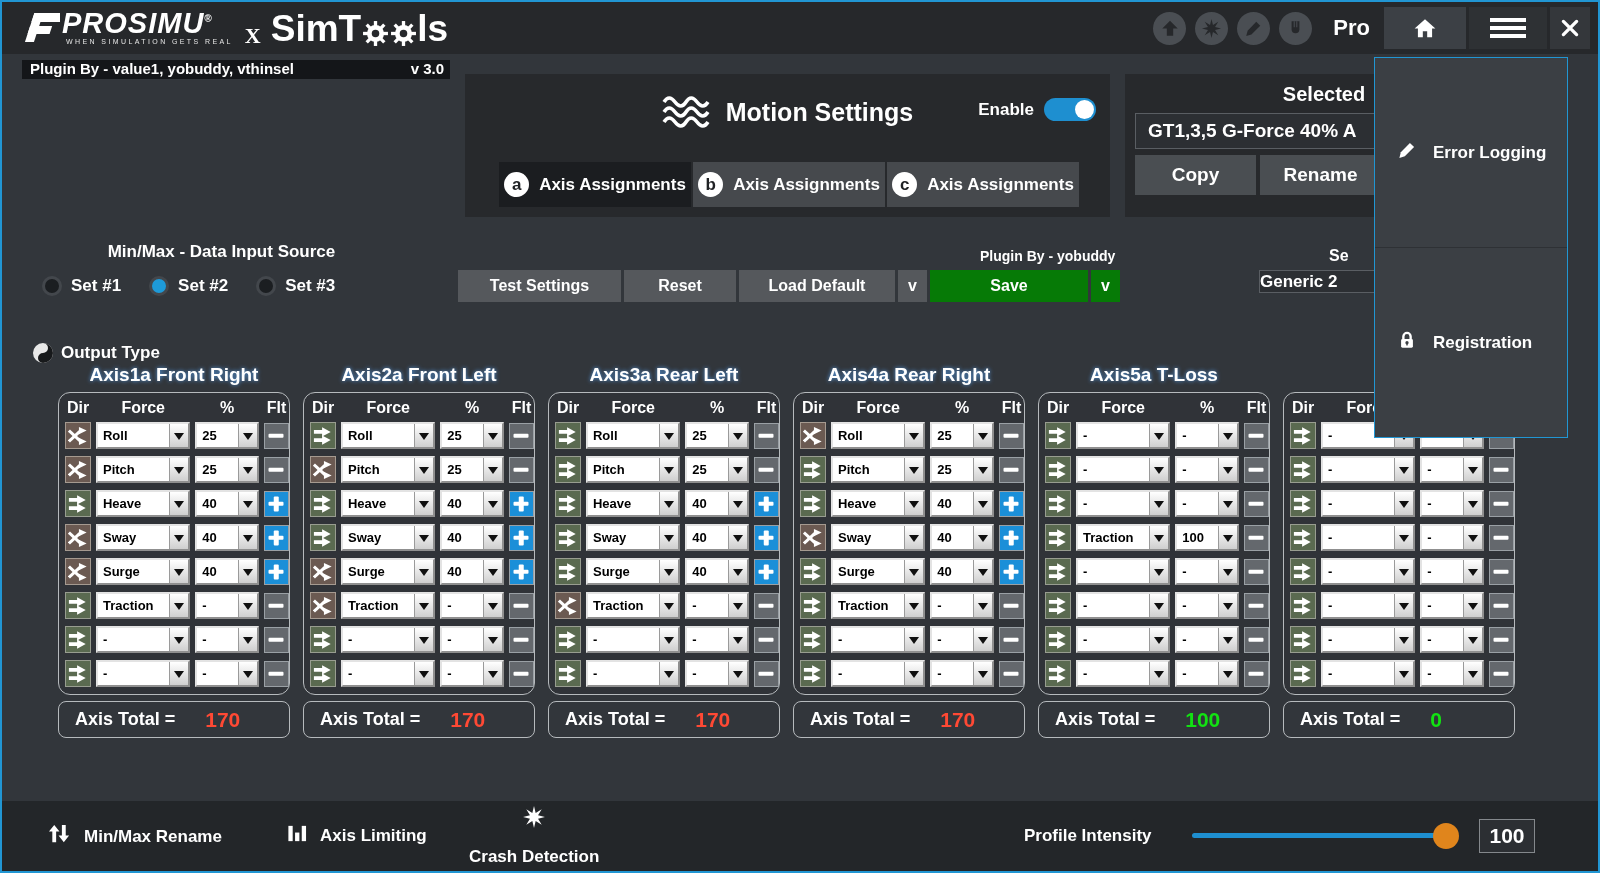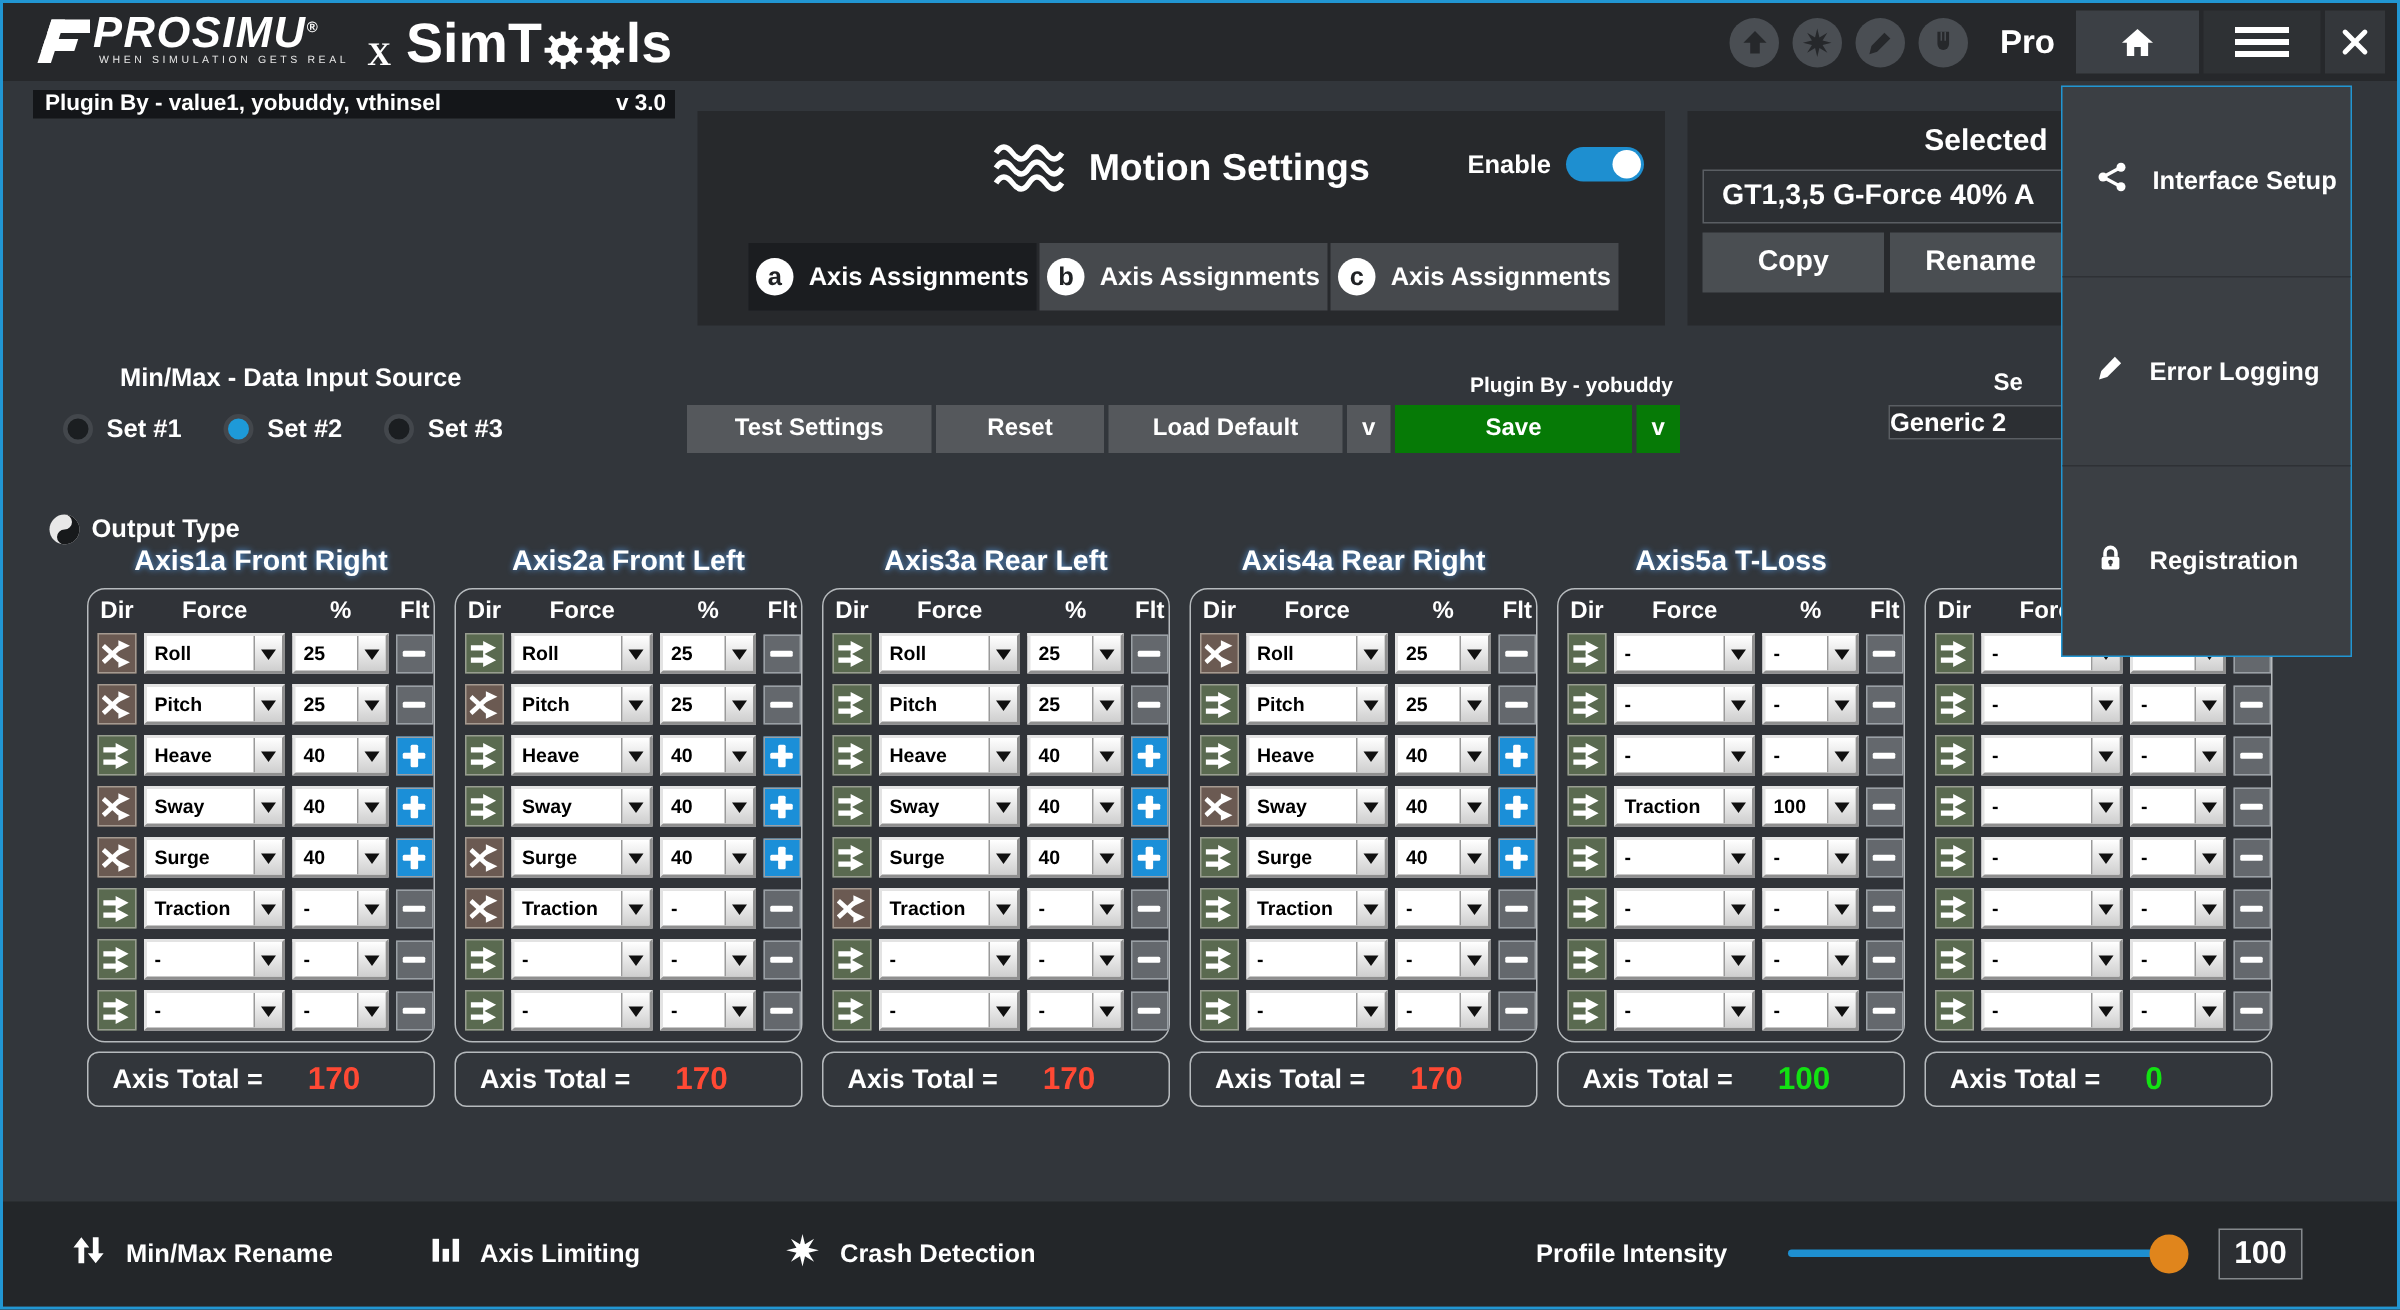--- a/index.html
+++ b/index.html
@@ -1473,15 +1473,6 @@
 
 <div class="menu-overlay">
     <div class="menu-item">
-      <span><svg width="22" height="22" viewBox="0 0 22 22">
-          <path stroke="#fff" stroke-width="2.2" d="M5 11 L17 4.5 M5 11 L17 17.5"></path>
-          <circle cx="5" cy="11" r="3" fill="#fff"></circle>
-          <circle cx="17" cy="4.5" r="3" fill="#fff"></circle>
-          <circle cx="17" cy="17.5" r="3" fill="#fff"></circle>
-        </svg></span>
-      <span>Interface Setup</span>
-    </div>
-    <div class="menu-item">
       <span><svg width="20" height="20" viewBox="0 0 22 22">
           <path fill="#fff" d="M14.2 3.2 l4.6 4.6 L8.6 18 l-6 1.8 L4.2 13.6 Z"></path>
         </svg></span>

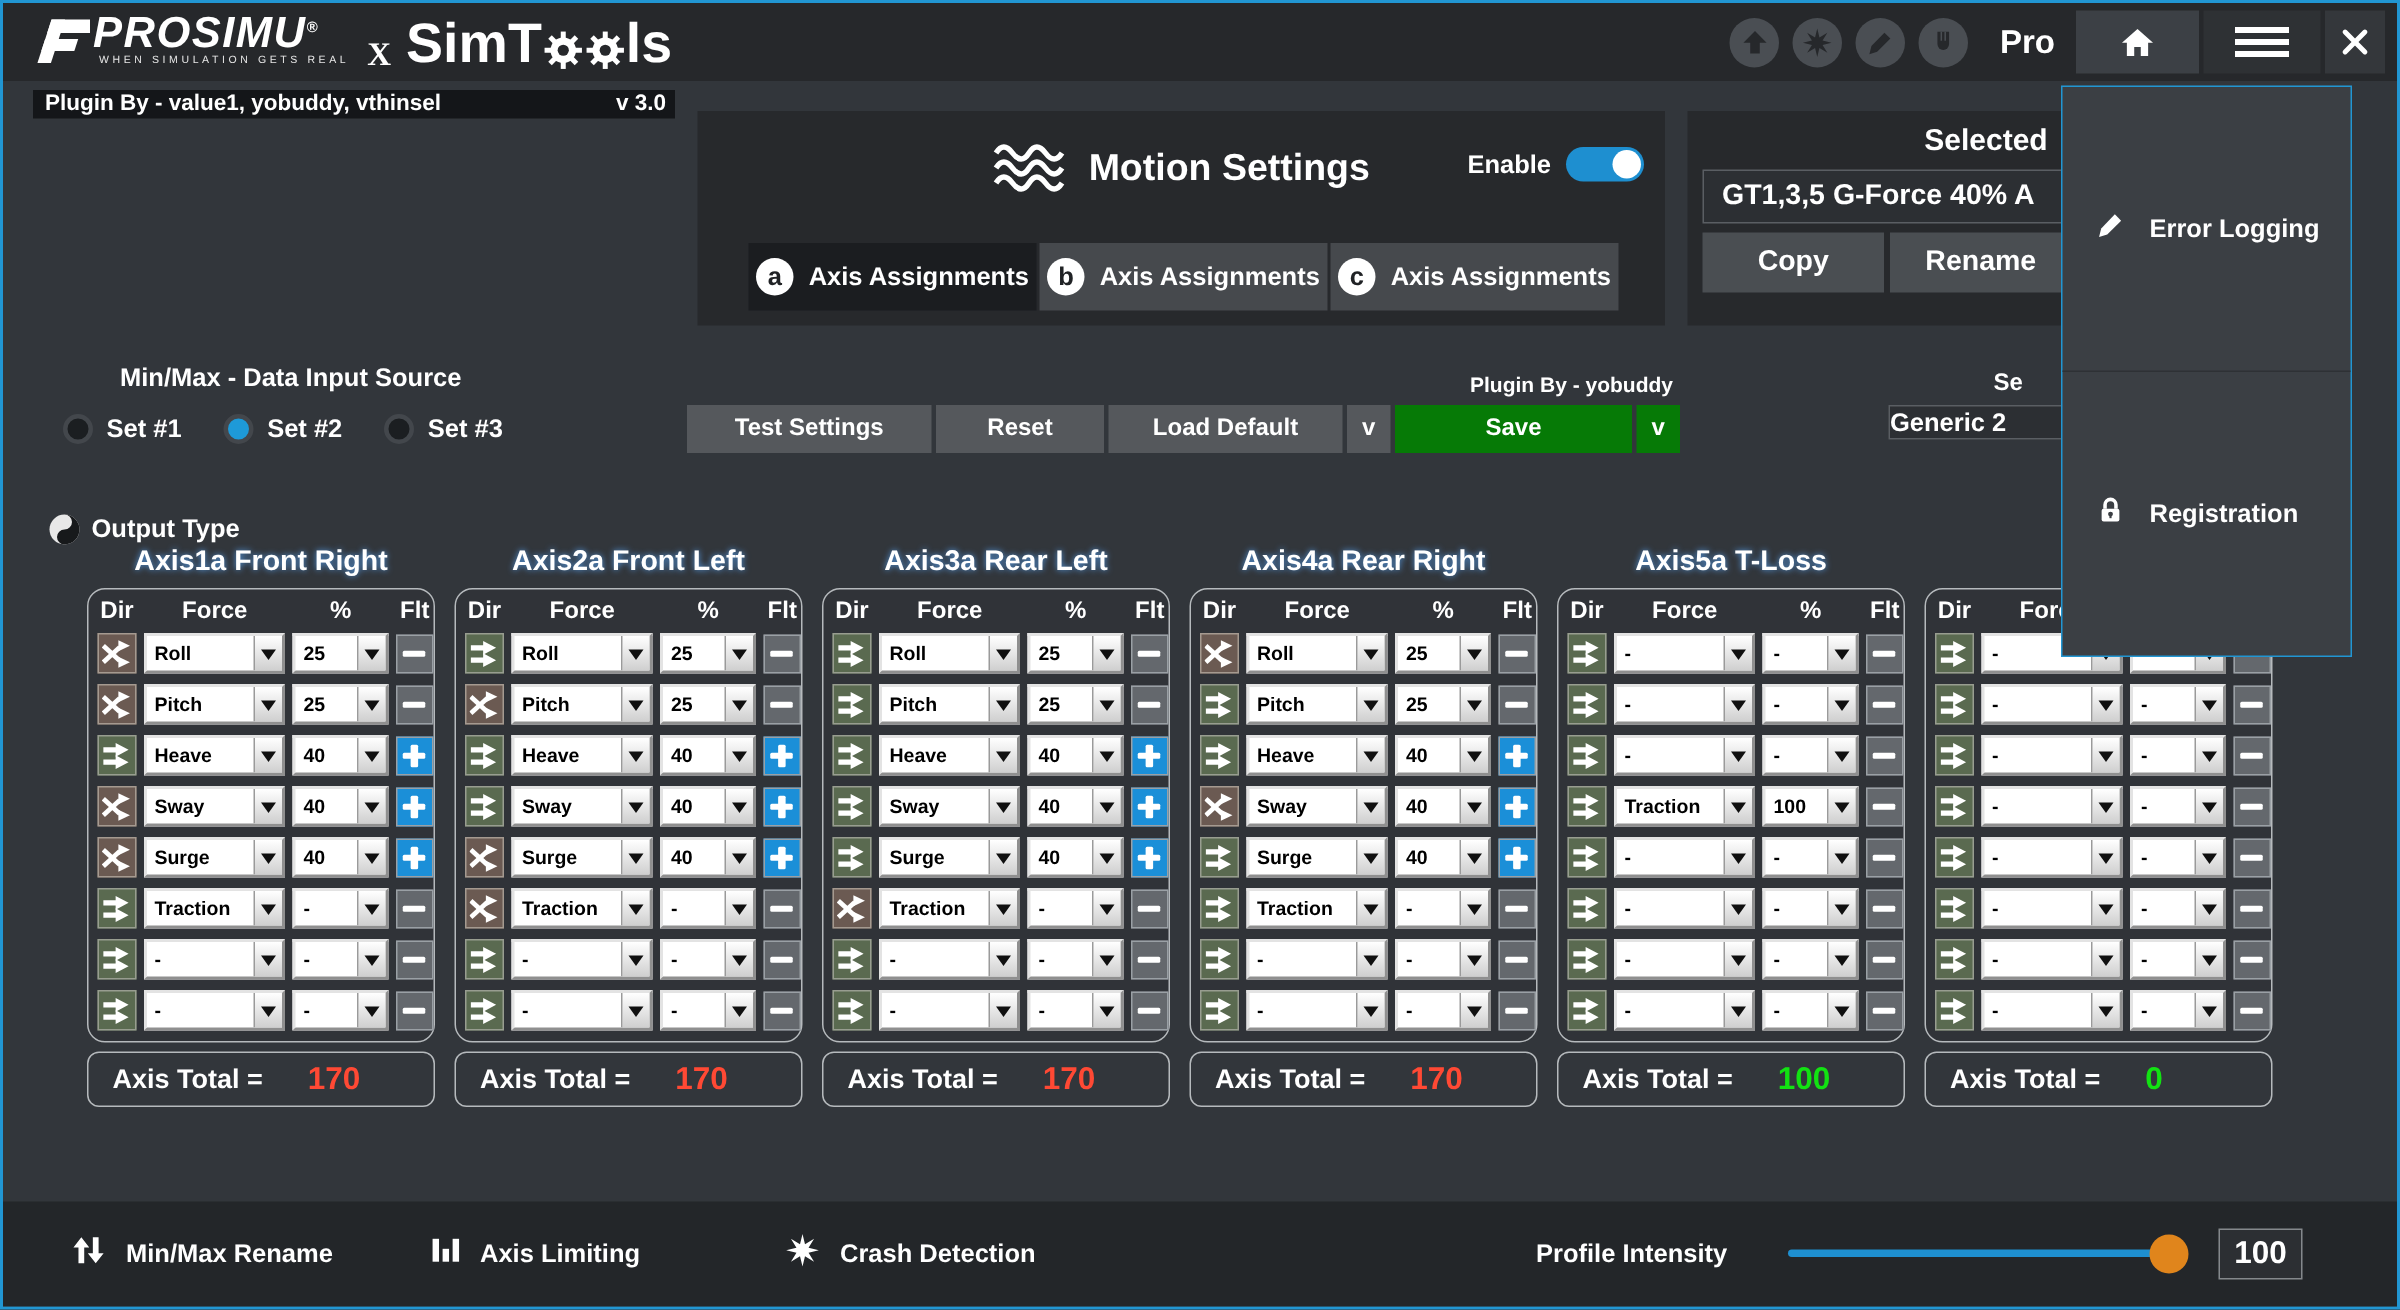--- a/index.html
+++ b/index.html
@@ -77,7 +77,7 @@
     border-bottom:1px solid #2e3135; font-size:17px; font-weight:bold; }
   .menu-item:last-child { border-bottom:none; }
   
-  .data-input { position:absolute; left:40px; top:240px; }
+  .data-input { position:absolute; left:40px; top:240px;text-align:right; }
   .di-title { font-size:17px; font-weight:bold; margin-left:38px; }
   .di-options { display:flex; gap:28px; margin-top:14px; }
   .radio-opt { display:flex; align-items:center; gap:9px; font-size:17px; font-weight:bold; }

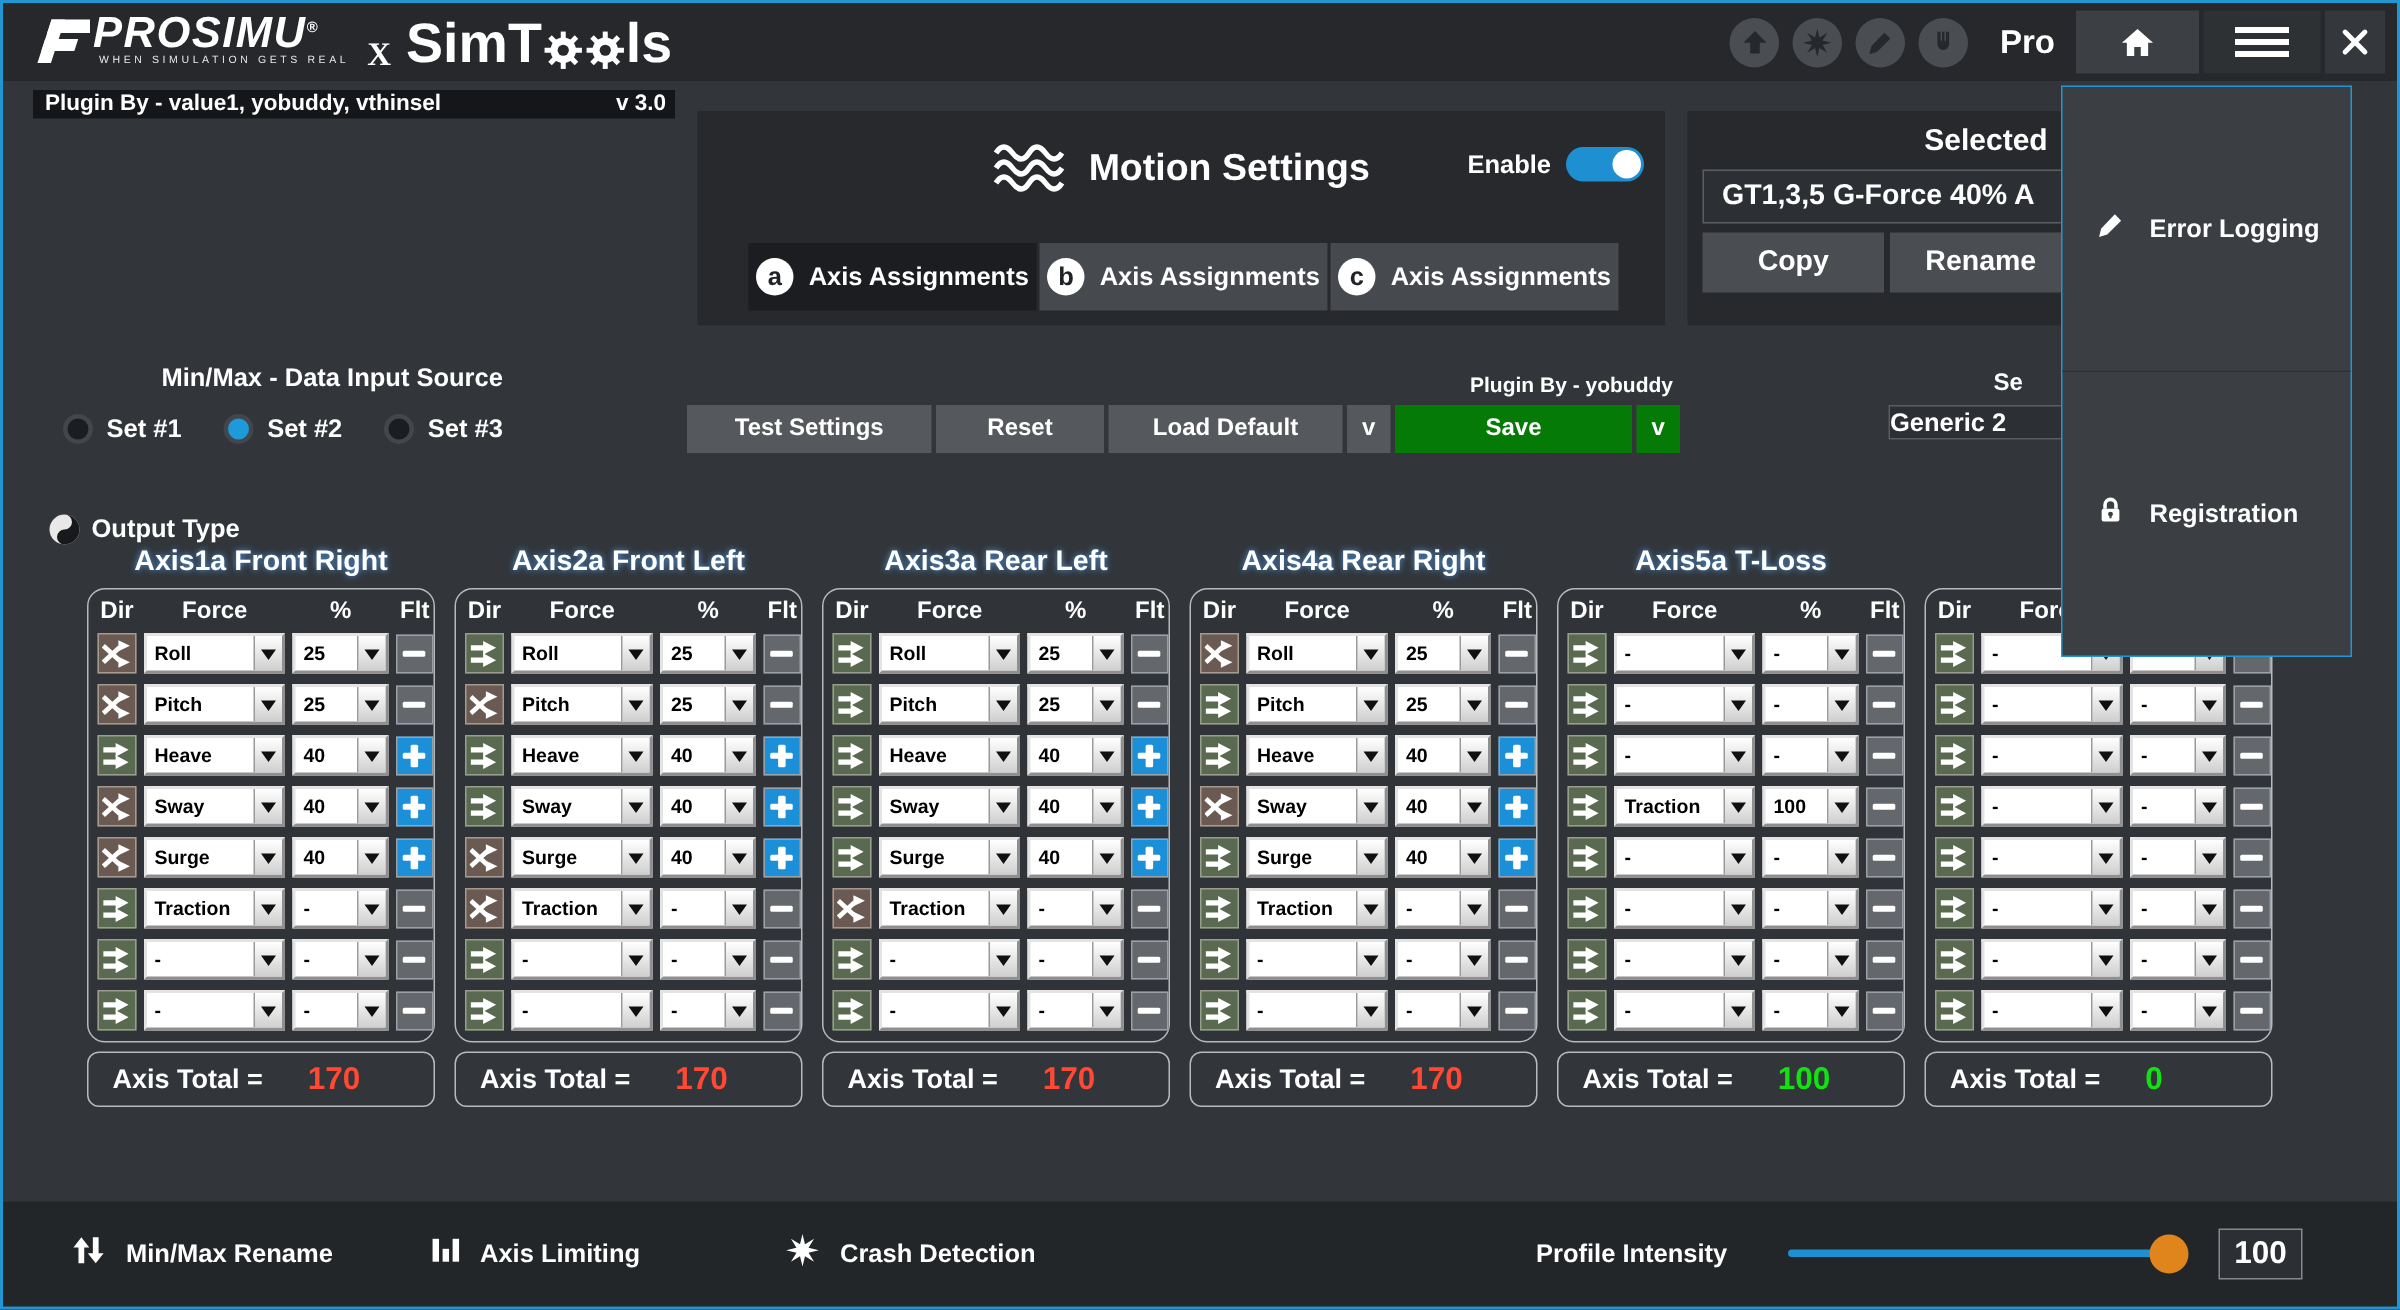--- a/index.html
+++ b/index.html
@@ -1509,7 +1509,7 @@
         </svg></span>
       <span>Axis Limiting</span>
     </span>
-    <span class="ft-tool" style="left: 521px;">
+    <span class="ft-tool" style="left: 467px; flex-direction: column;">
       <span><svg width="24" height="24" viewBox="0 0 22 22">
           <polygon fill="#fff" points="21,11 14.7,12.53 18.07,18.07 12.53,14.7 11,21 9.47,14.7 3.93,18.07 7.3,12.53 1,11 7.3,9.47 3.93,3.93 9.47,7.3 11,1 12.53,7.3 18.07,3.93 14.7,9.47"></polygon>
         </svg></span>

